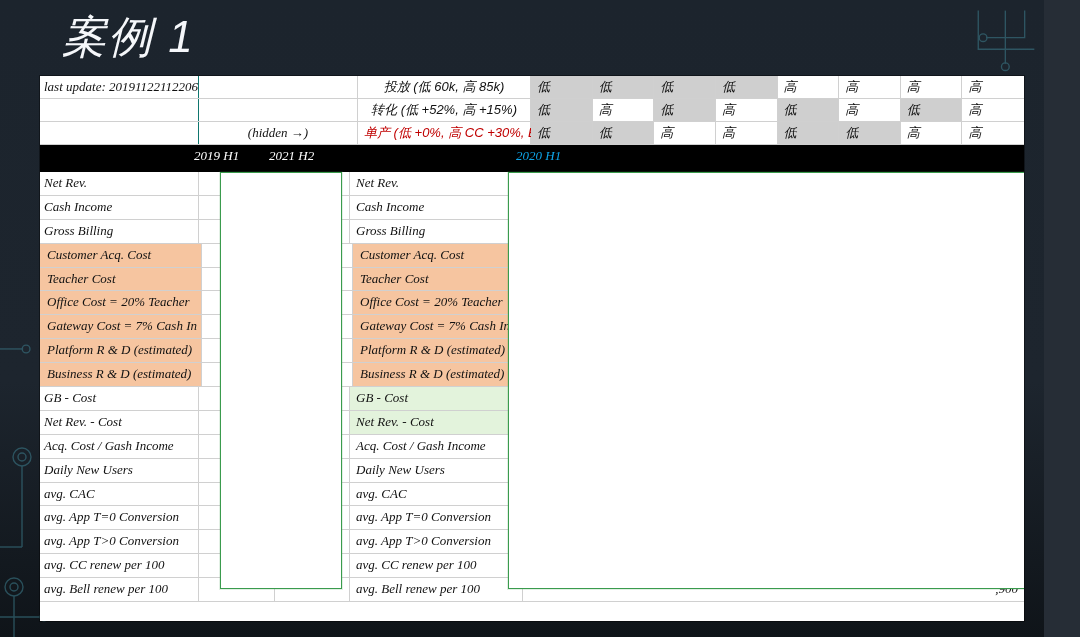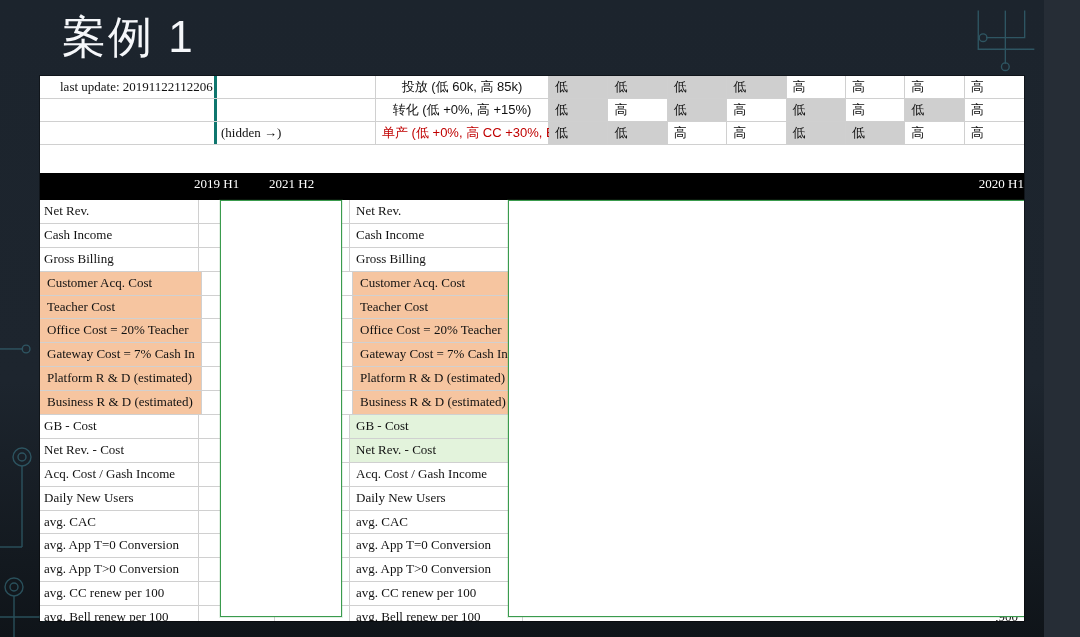--- a/index.html
+++ b/index.html
@@ -14,6 +14,7 @@
   height: 637px;
   overflow: hidden;
   background: linear-gradient(180deg, #1c242d 0%, #1d252e 60%, #0f1419 100%);
+  font-style: italic;
 }
 
 .deco {

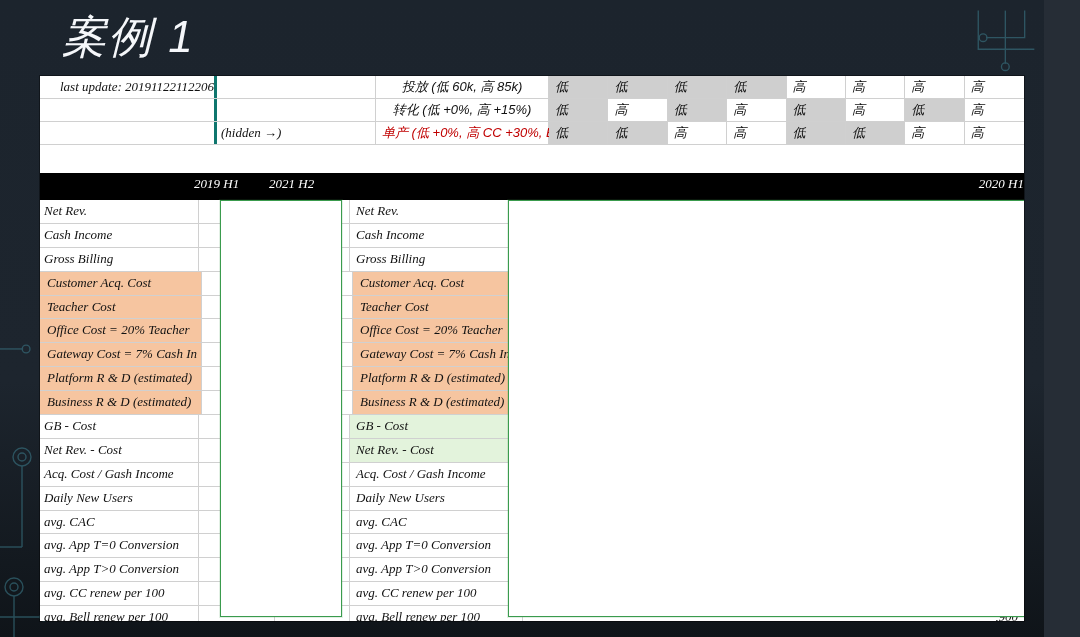--- a/index.html
+++ b/index.html
@@ -57,7 +57,7 @@
   height: 22px;
   border-bottom: 1px solid #d0d0d0;
 }
-.hdr-spacer-col { width: 150px; flex: 0 0 150px; border-right: 3px solid #0f766e; padding: 2px 4px; font-family: Georgia, serif; line-height: 18px; white-space: nowrap; margin-left: 16px; }
+.hdr-spacer-col { width: 150px; flex: 0 0 150px; border-right: 1px solid #0f766e; padding: 2px 4px; font-family: Georgia, serif; line-height: 18px; white-space: nowrap; }
 .hdr-pad-col { width: 150px; flex: 0 0 150px; border-right: 1px solid #d0d0d0; padding: 2px 4px; font-family: Georgia, serif; line-height: 18px; text-align: left; }
 .hdr-label-col { width: 160px; flex: 0 0 160px; border-right: 1px solid #d0d0d0; padding: 2px 6px; font-family: "Microsoft YaHei", sans-serif; line-height: 18px; white-space: nowrap; text-align: center; }
 .hdr-scale {

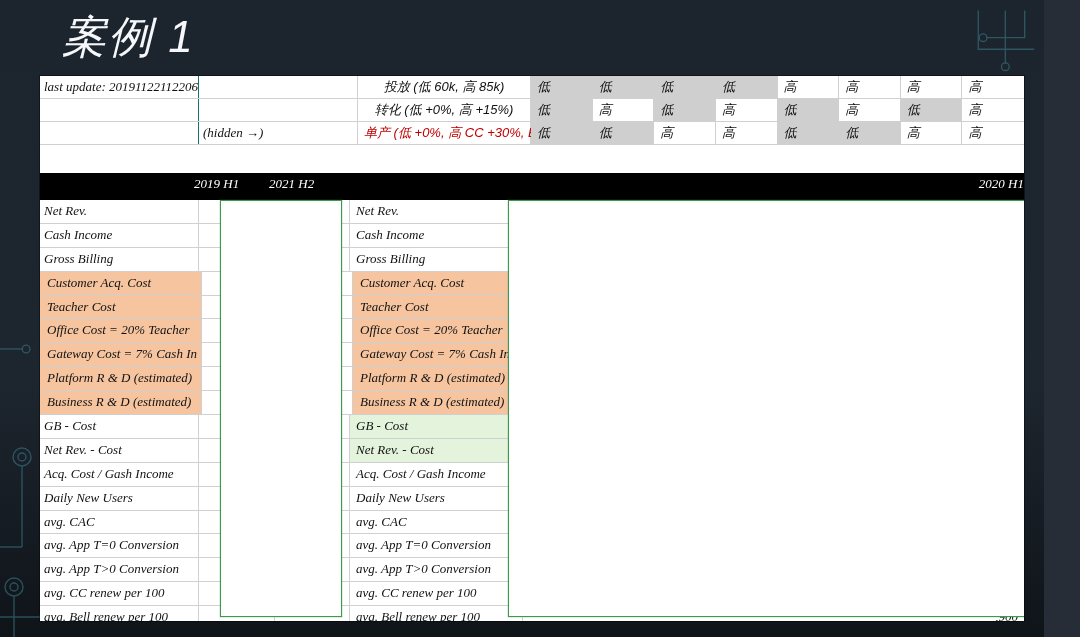--- a/index.html
+++ b/index.html
@@ -207,7 +207,7 @@
     <div class="hdr-row">
       <div class="hdr-spacer-col"></div>
       <div class="hdr-pad-col"></div>
-      <div class="hdr-label-col">转化 (低 +0%, 高 +15%)</div>
+      <div class="hdr-label-col">转化 (低 +52%, 高 +15%)</div>
       <div class="hdr-scale">
         <div class="hdr-cell hdr-shade">低</div>
         <div class="hdr-cell">高</div>

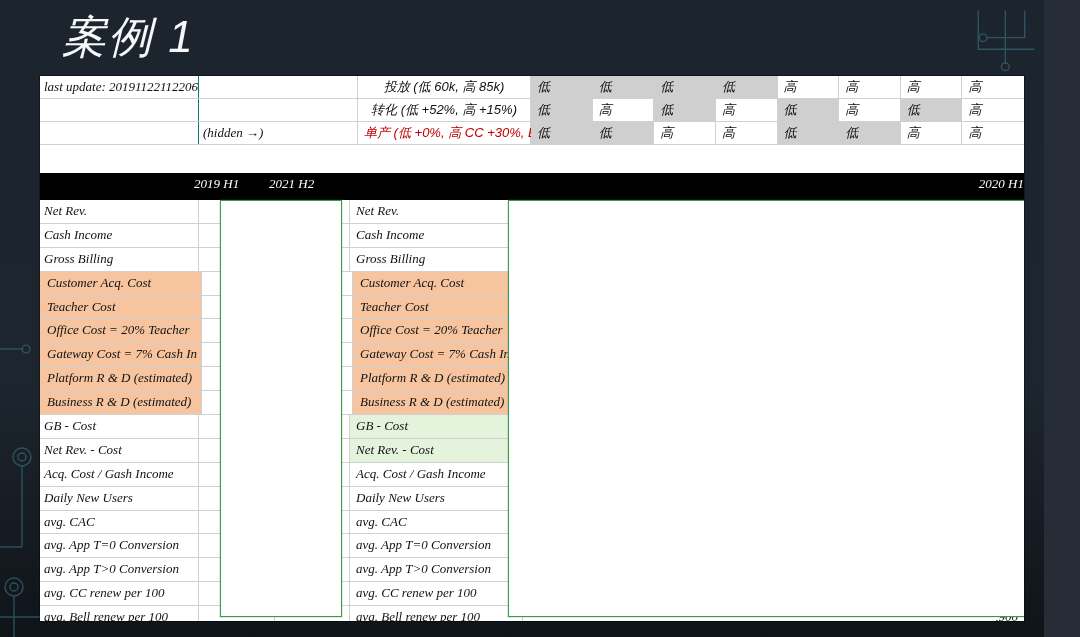--- a/index.html
+++ b/index.html
@@ -58,7 +58,7 @@
   border-bottom: 1px solid #d0d0d0;
 }
 .hdr-spacer-col { width: 150px; flex: 0 0 150px; border-right: 1px solid #0f766e; padding: 2px 4px; font-family: Georgia, serif; line-height: 18px; white-space: nowrap; }
-.hdr-pad-col { width: 150px; flex: 0 0 150px; border-right: 1px solid #d0d0d0; padding: 2px 4px; font-family: Georgia, serif; line-height: 18px; text-align: left; }
+.hdr-pad-col { width: 150px; flex: 0 0 150px; border-right: 1px solid #d0d0d0; padding: 2px 4px; font-family: Georgia, serif; line-height: 18px; text-align: center; }
 .hdr-label-col { width: 160px; flex: 0 0 160px; border-right: 1px solid #d0d0d0; padding: 2px 6px; font-family: "Microsoft YaHei", sans-serif; line-height: 18px; white-space: nowrap; text-align: center; }
 .hdr-scale {
   flex: 1 1 auto;

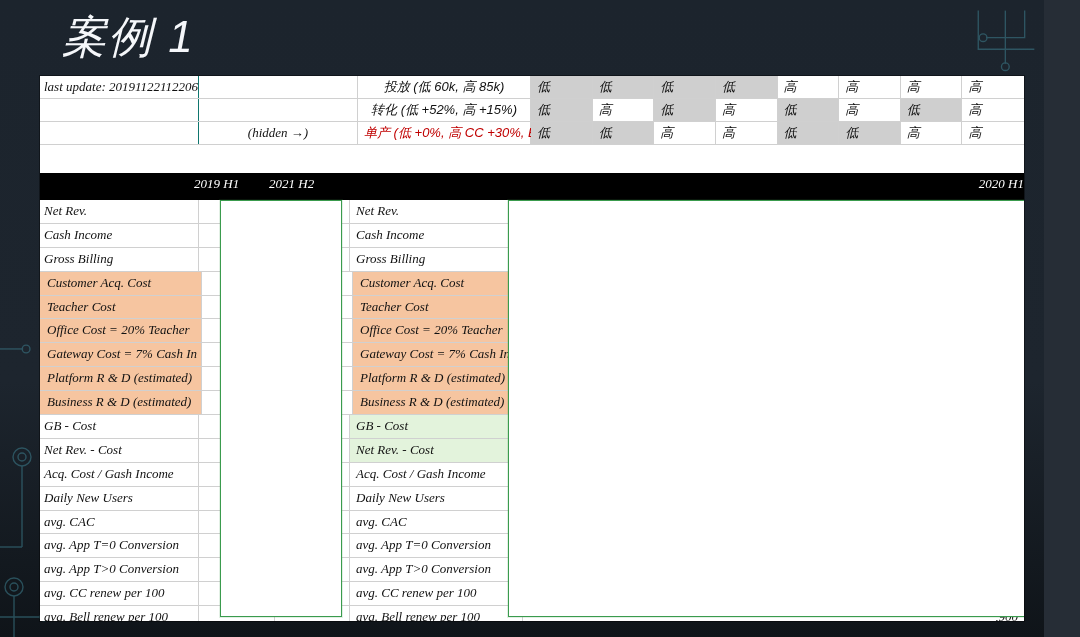--- a/index.html
+++ b/index.html
@@ -84,7 +84,6 @@
   display: flex;
   align-items: center;
   font-size: 13px;
-  margin-top: 28px;
 }
 .band-a { width: 150px; flex: 0 0 150px; }
 .band-b { width: 75px; flex: 0 0 75px; padding-left: 4px; }

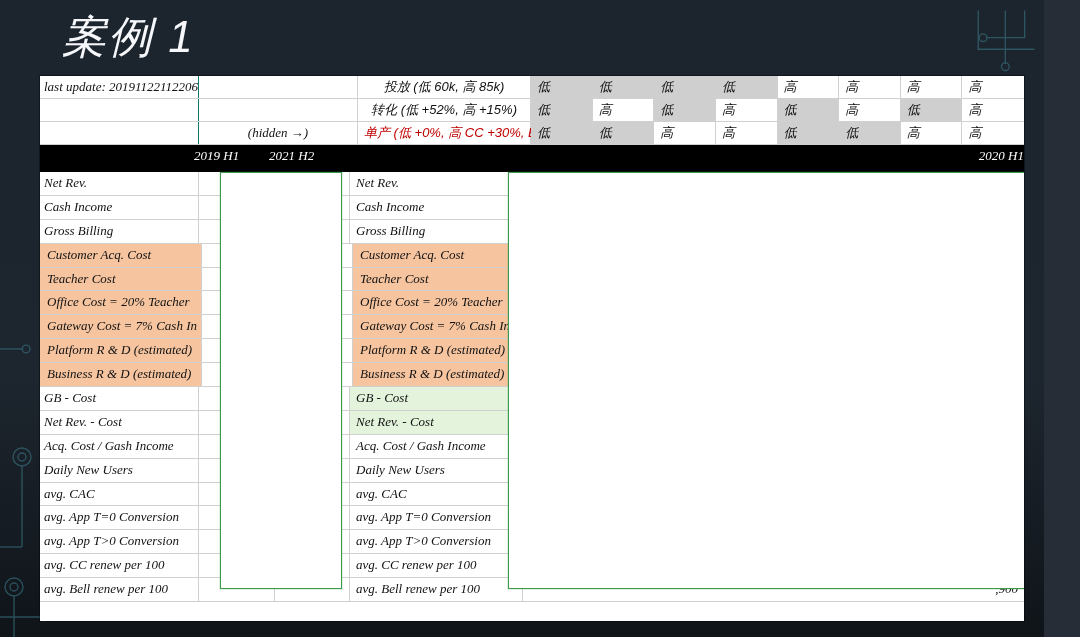--- a/index.html
+++ b/index.html
@@ -89,7 +89,7 @@
 .band-b { width: 75px; flex: 0 0 75px; padding-left: 4px; }
 .band-c { width: 75px; flex: 0 0 75px; }
 .band-d { width: 160px; flex: 0 0 160px; padding-left: 6px; }
-.band-e { flex: 1 1 auto; padding-left: 6px; color: #ffffff; text-align: right; }
+.band-e { flex: 1 1 auto; padding-left: 6px; color: #0ea5e9; }
 
 
 .thin-gap { height: 5px; background: #000; }

